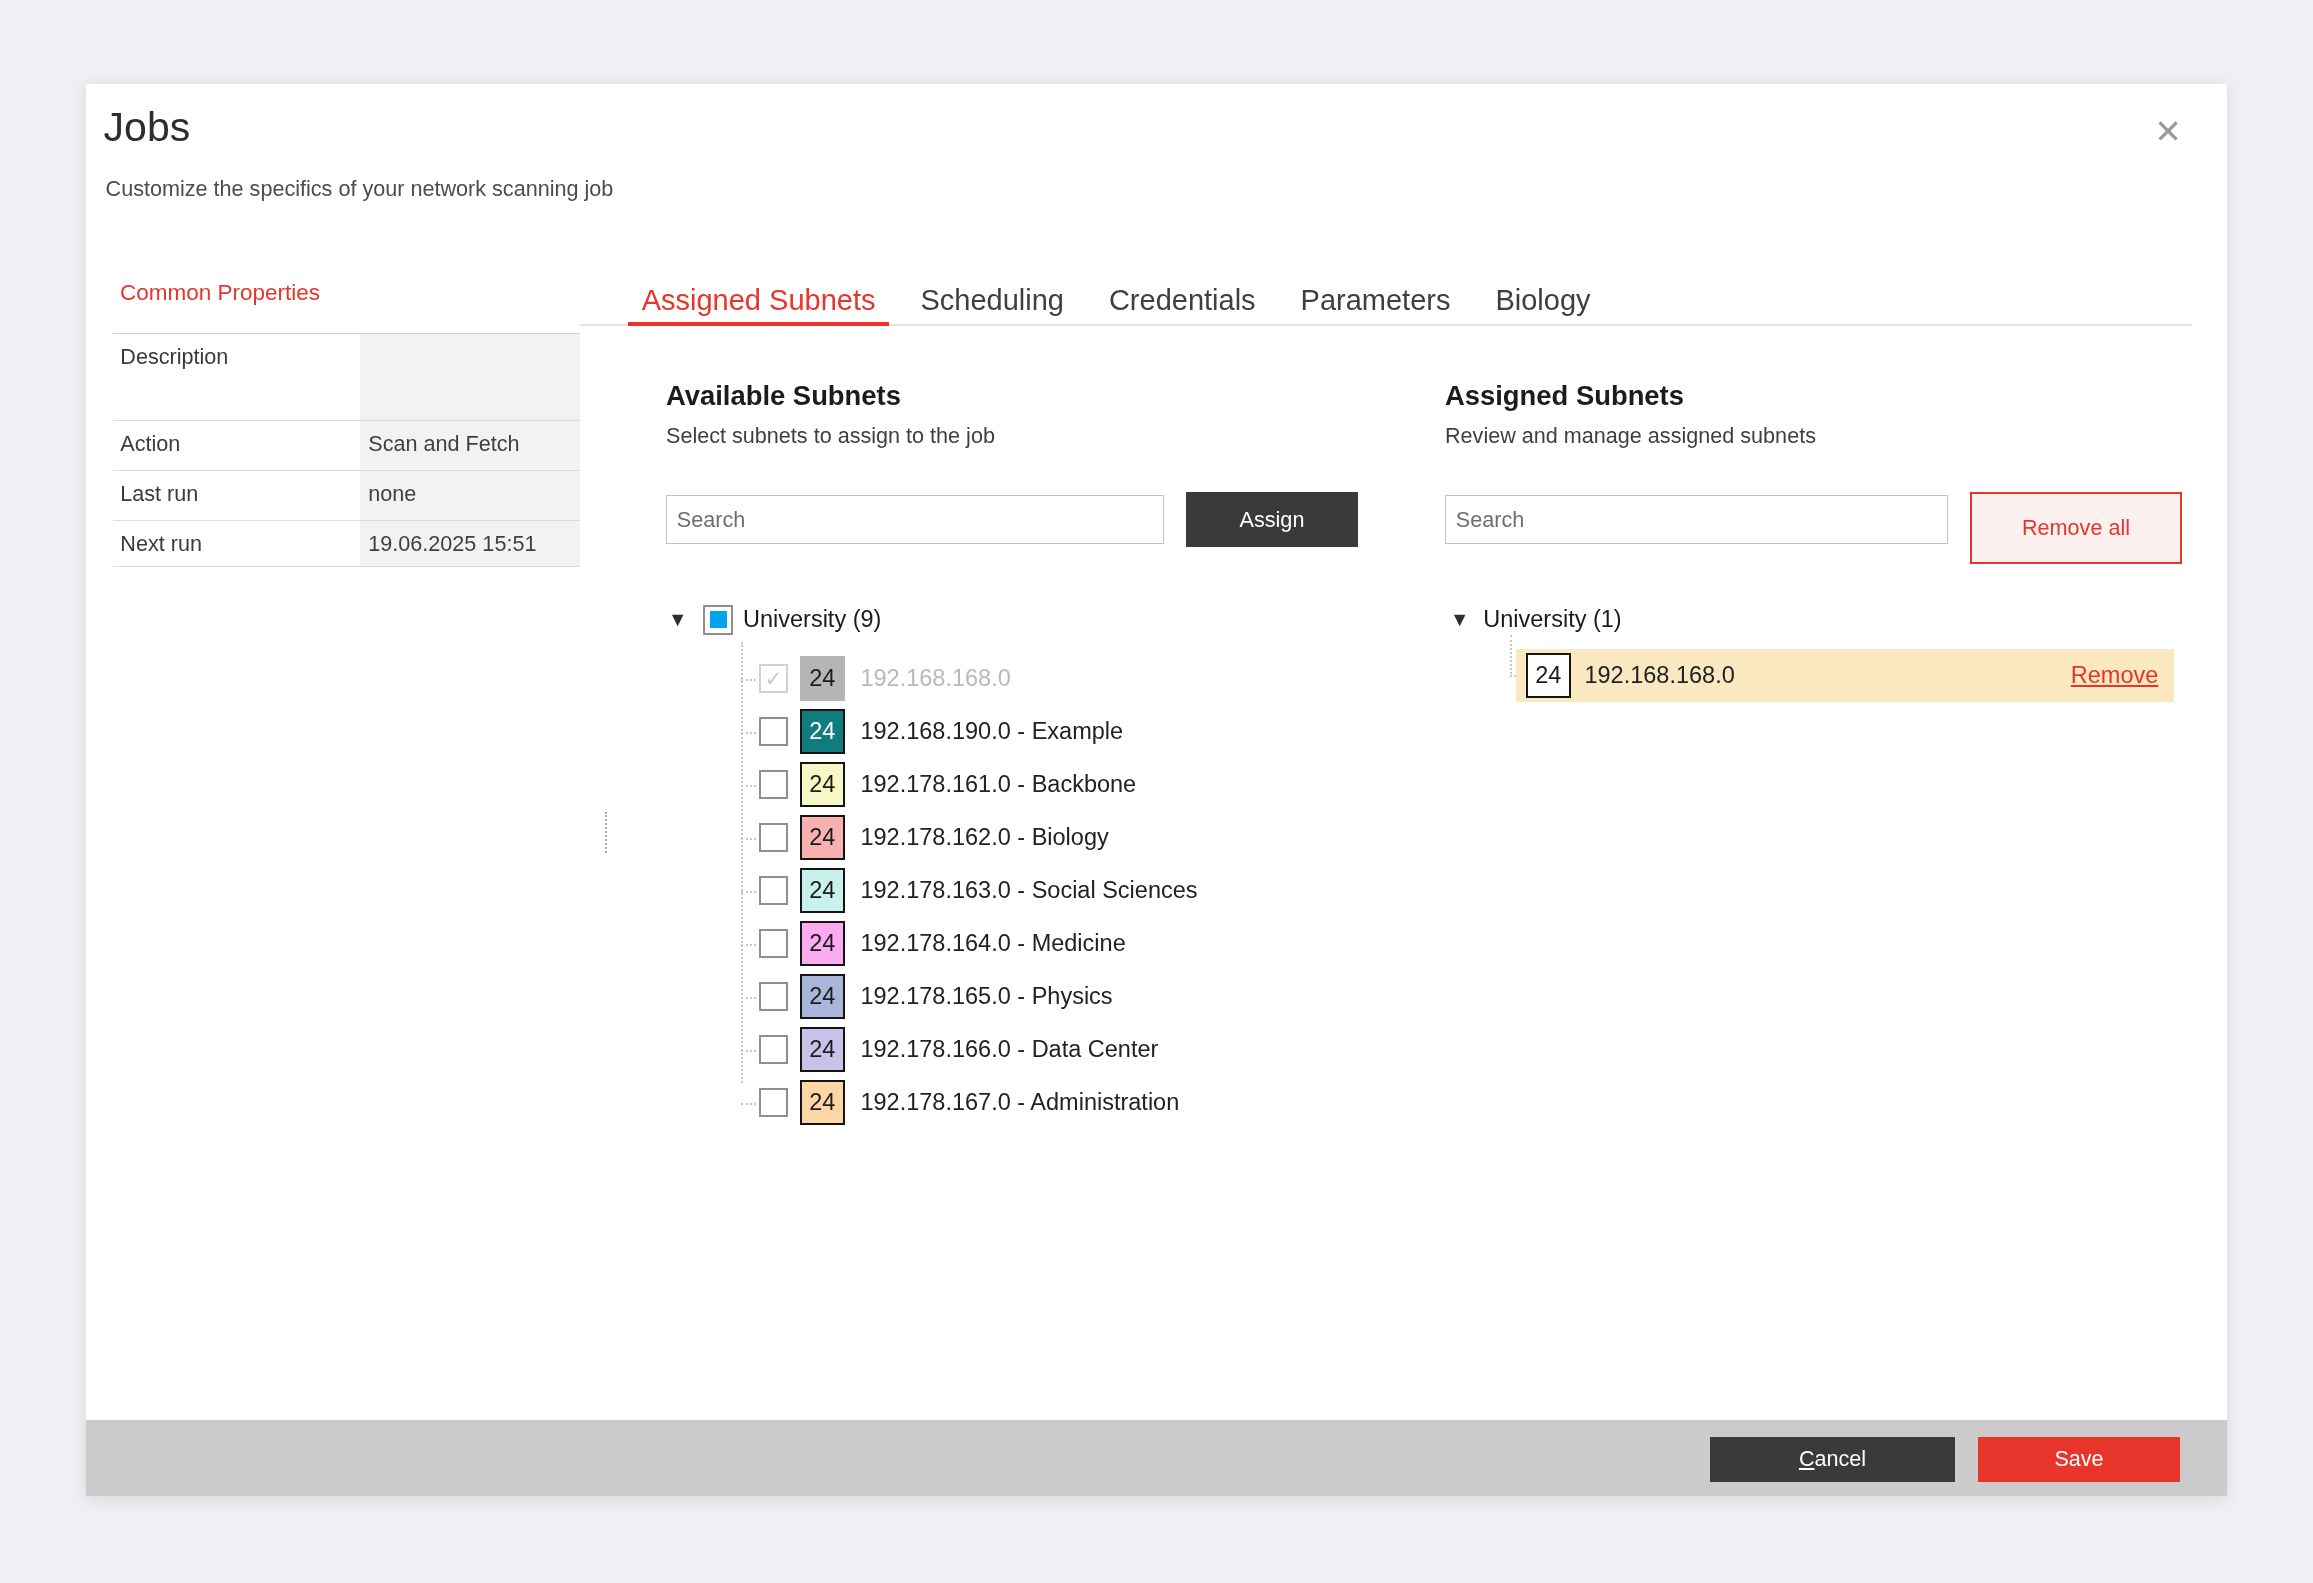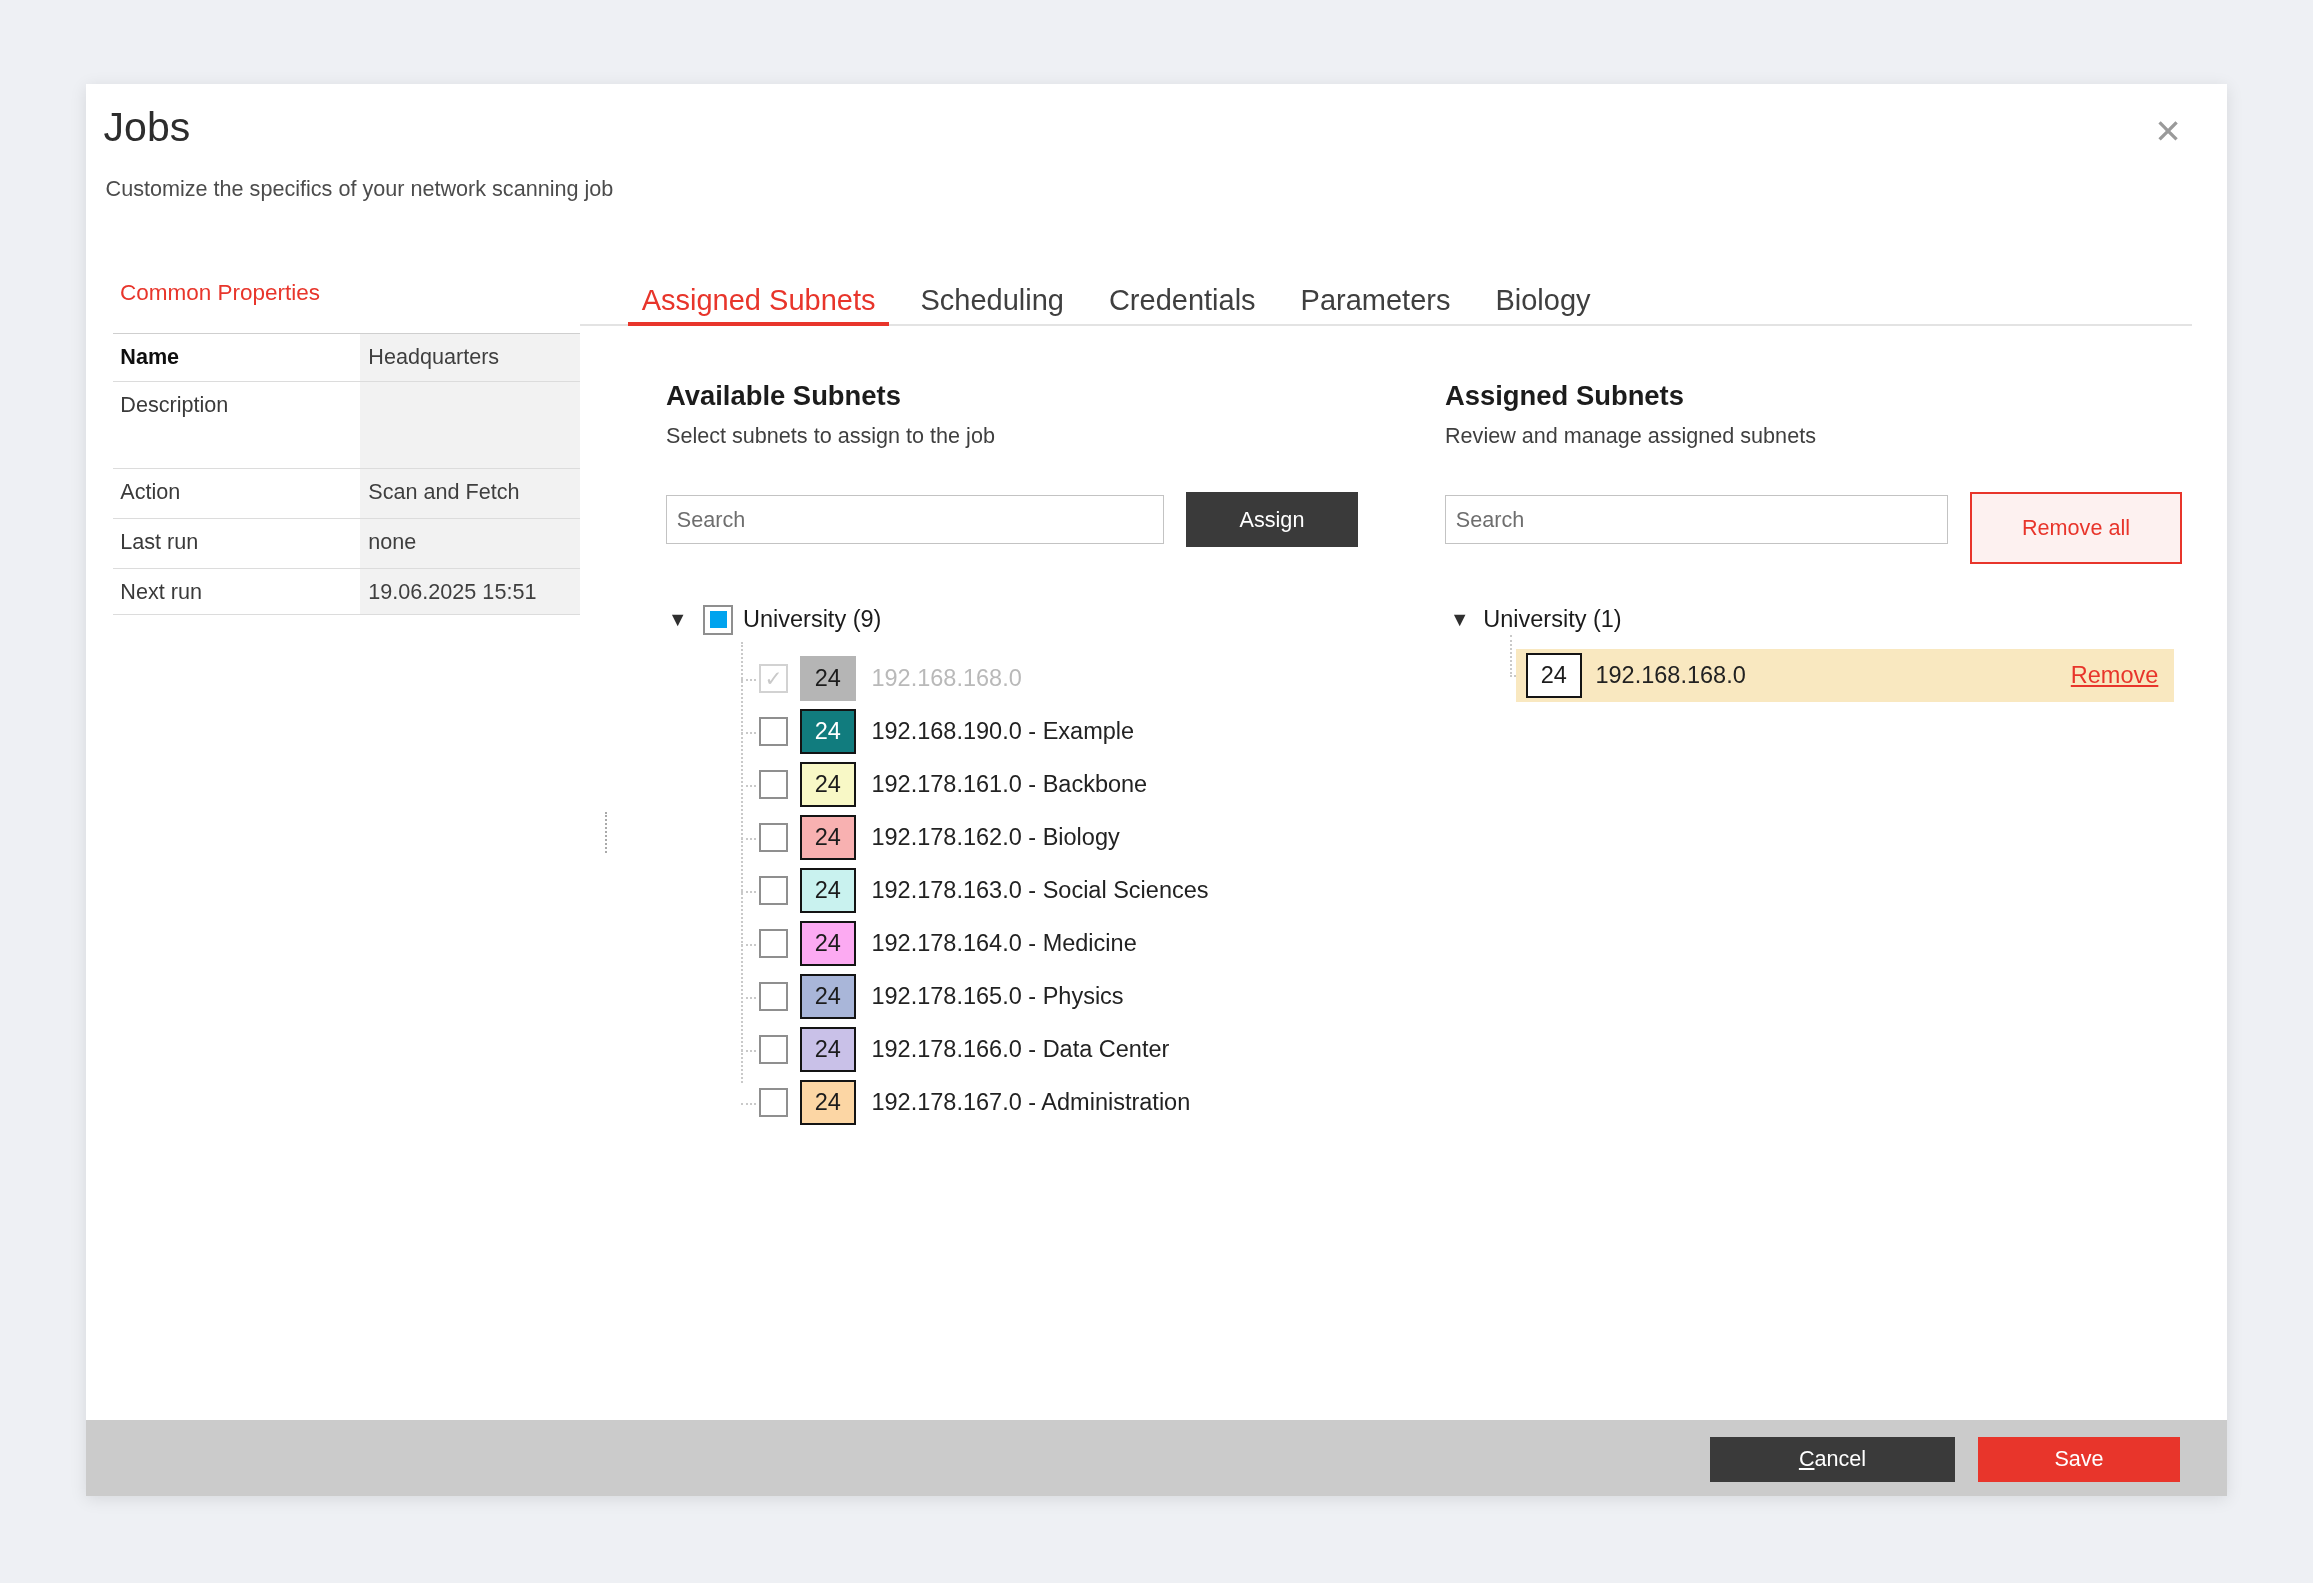--- a/index.html
+++ b/index.html
@@ -110,10 +110,6 @@
 
   <div class="props-heading">Common Properties</div>
   <div class="props" id="props-rows">
-      <div class="prow" style="height: 47px;">
-        <div class="pl b">Name</div>
-        <div class="pv">Headquarters</div>
-      </div>
       <div class="prow" style="height: 86px;">
         <div class="pl">Description</div>
         <div class="pv"></div>

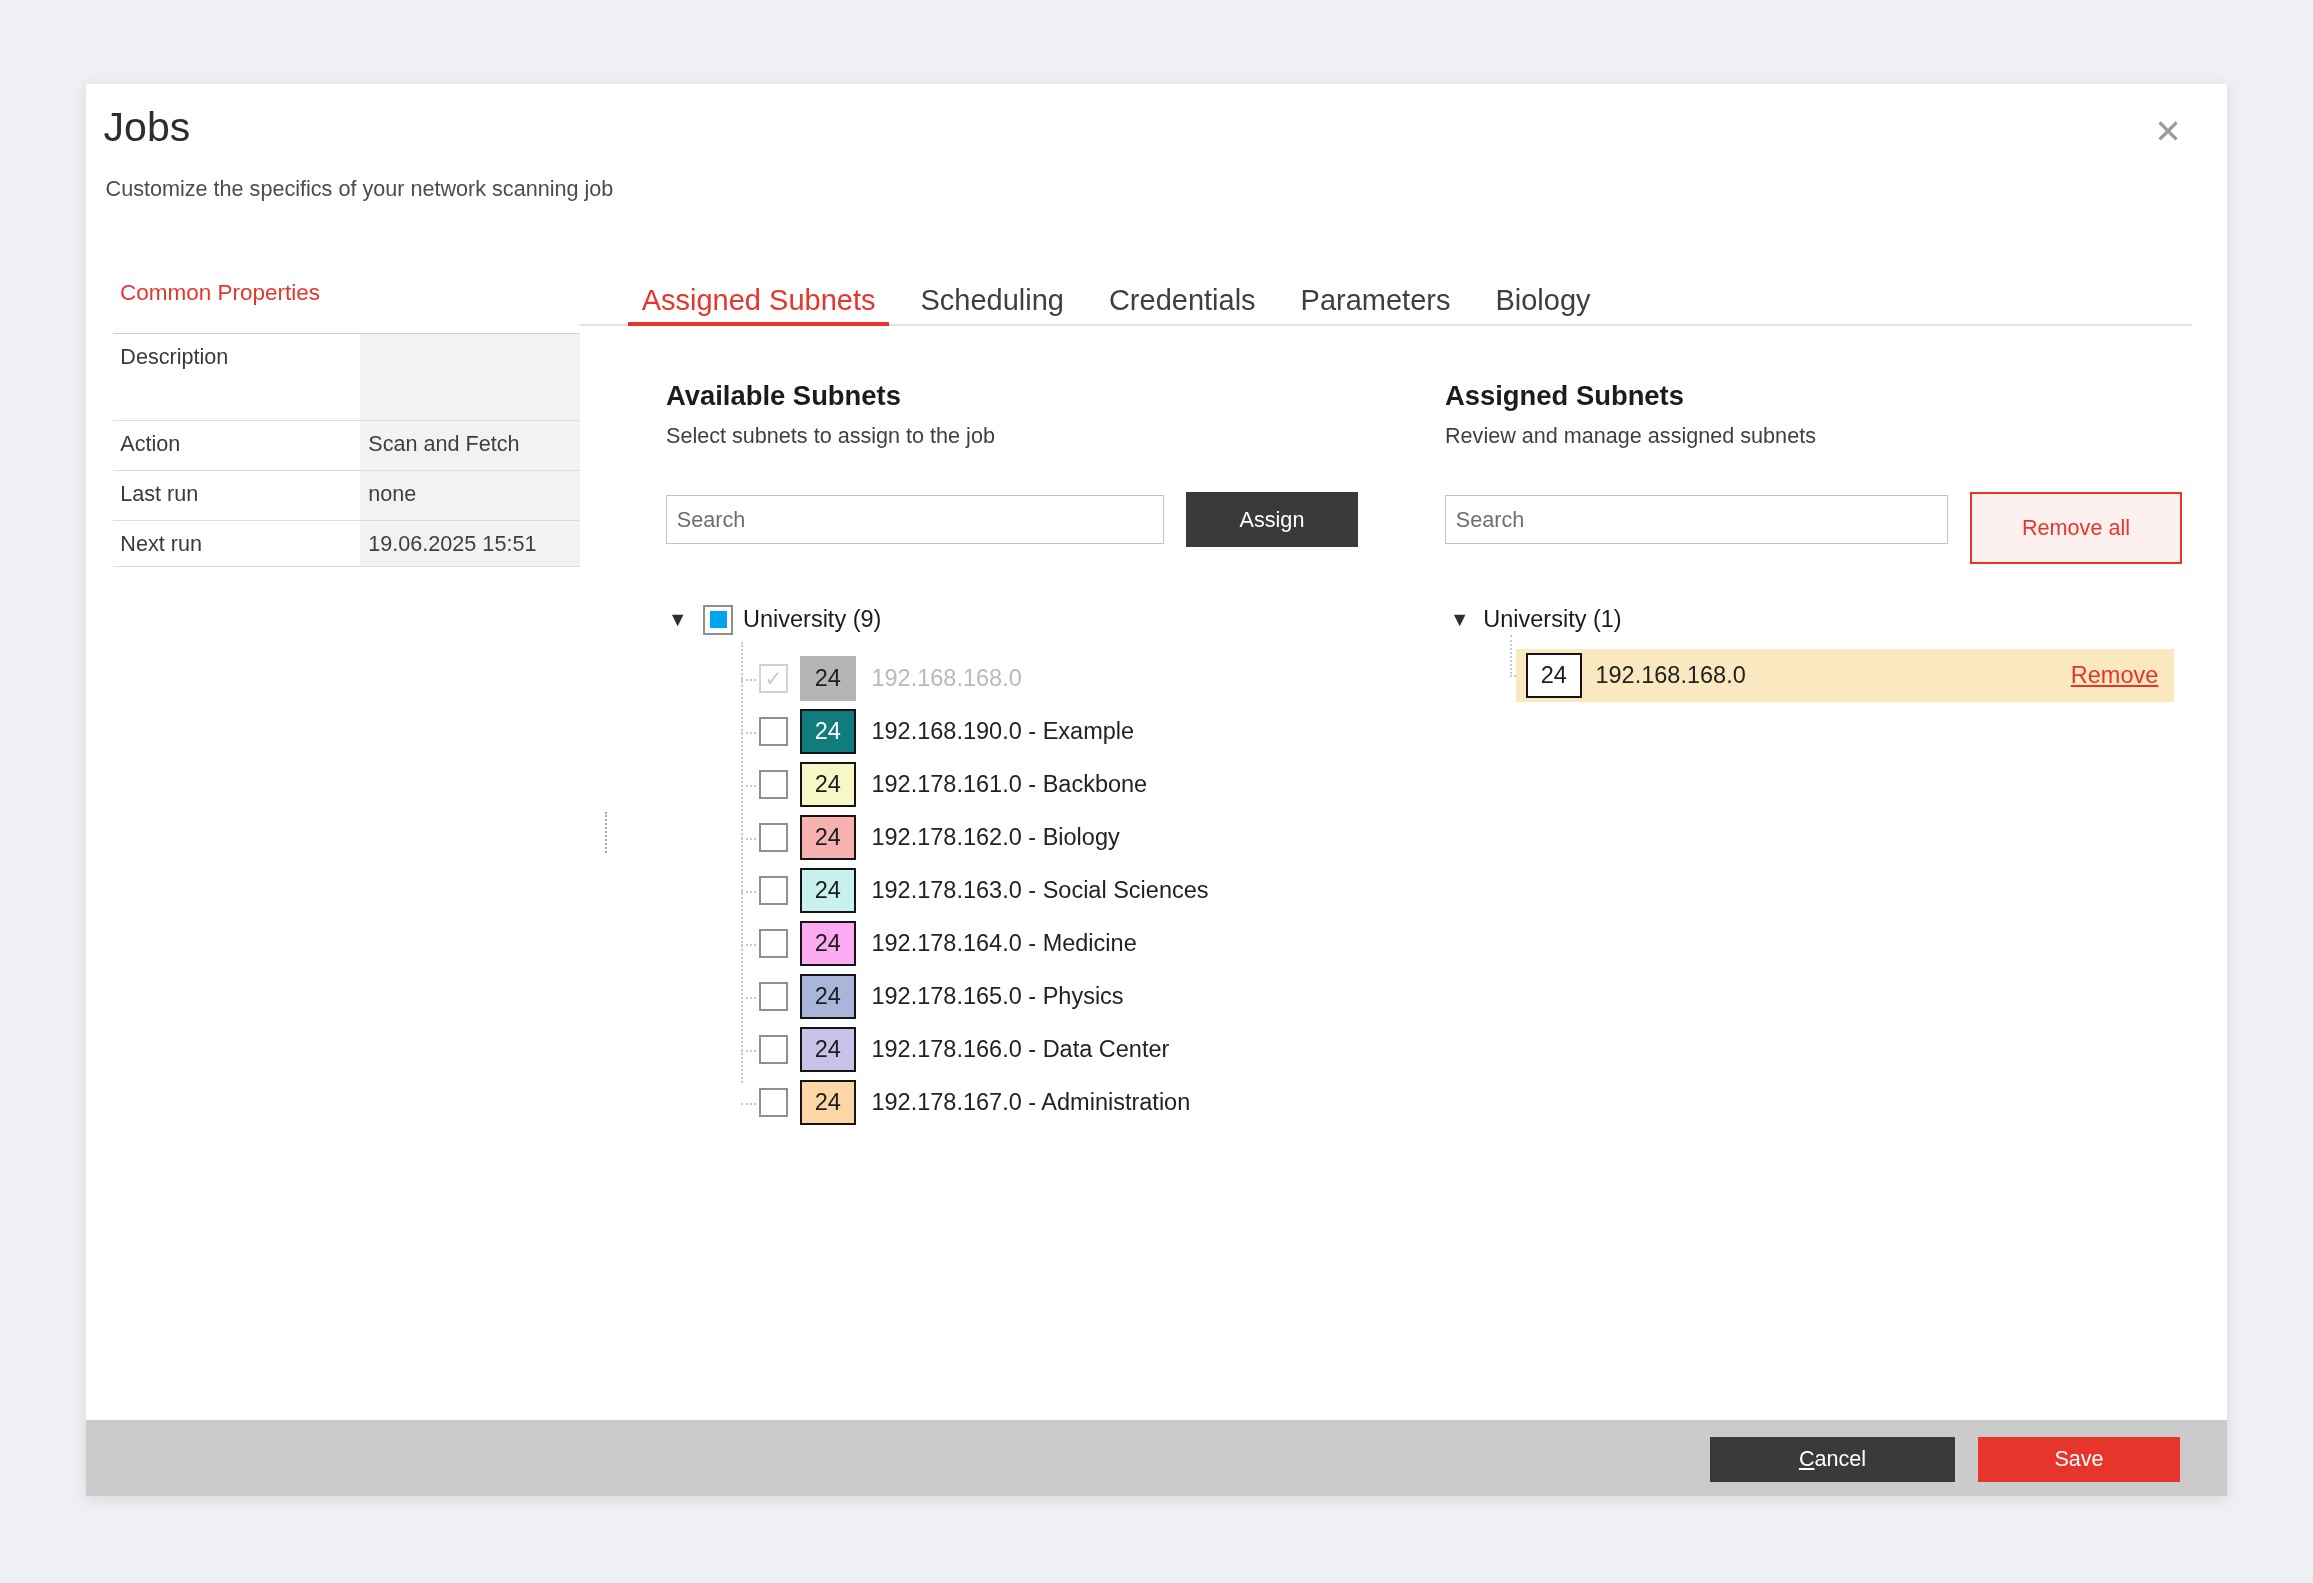--- a/index.html
+++ b/index.html
@@ -77,7 +77,7 @@
   .children.withlines::before{content:"";position:absolute;left:-17.6px;top:-9.8px;height:calc(100% - 36px);border-left:2px dotted #c9c9c9;}
   .trow{display:flex;align-items:center;height:53px;position:relative;}
   .trow::before{content:"";position:absolute;left:-17.6px;top:50%;width:14.7px;border-top:2px dotted #c9c9c9;}
-  .badge{width:56px;height:45px;border:2px solid #141414;box-sizing:border-box;background:#fff;flex:none;
+  .badge{width:45px;height:45px;border:2px solid #141414;box-sizing:border-box;background:#fff;flex:none;
          display:flex;align-items:center;justify-content:center;font-size:23.5px;color:#1c1c1c;margin-left:11.8px;}
   .badge.flat{border:none;}
   .badge.light{color:#ffffff;}

